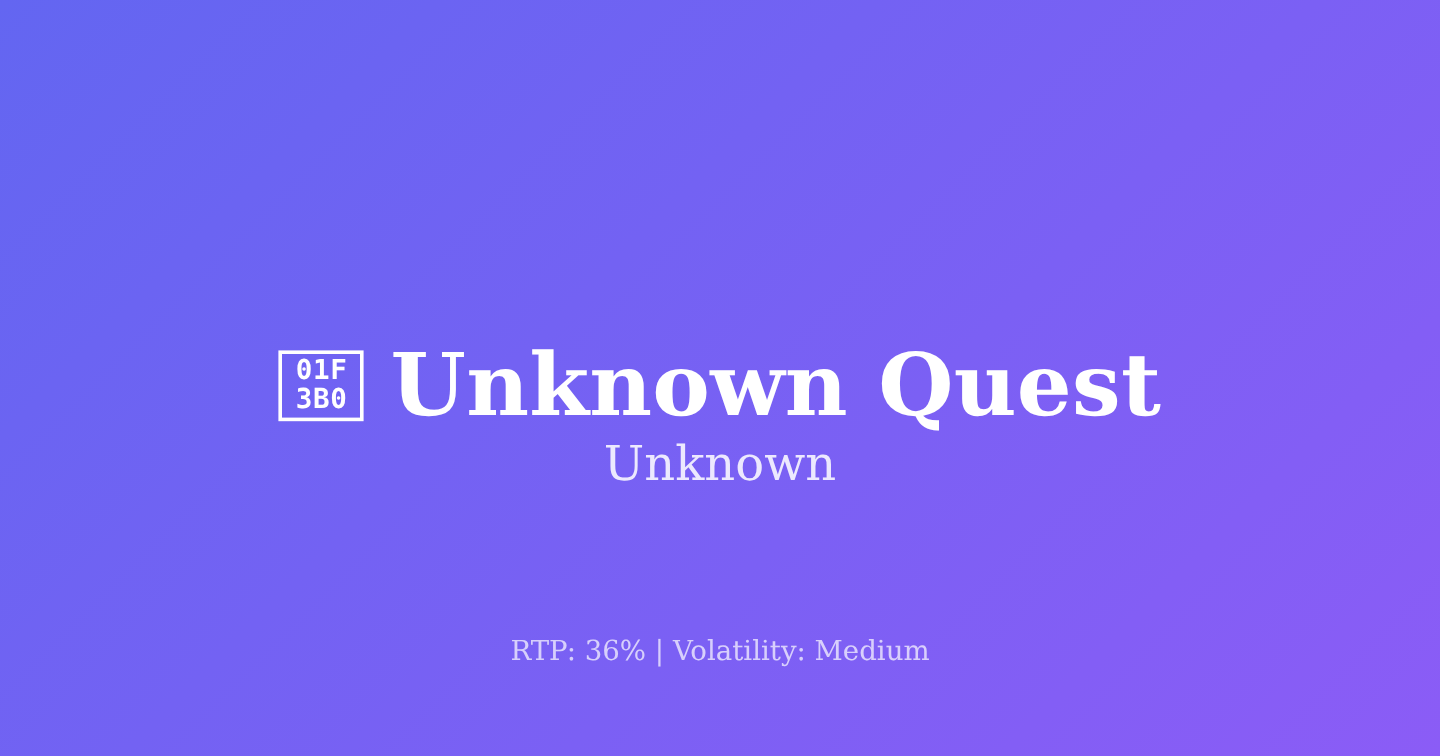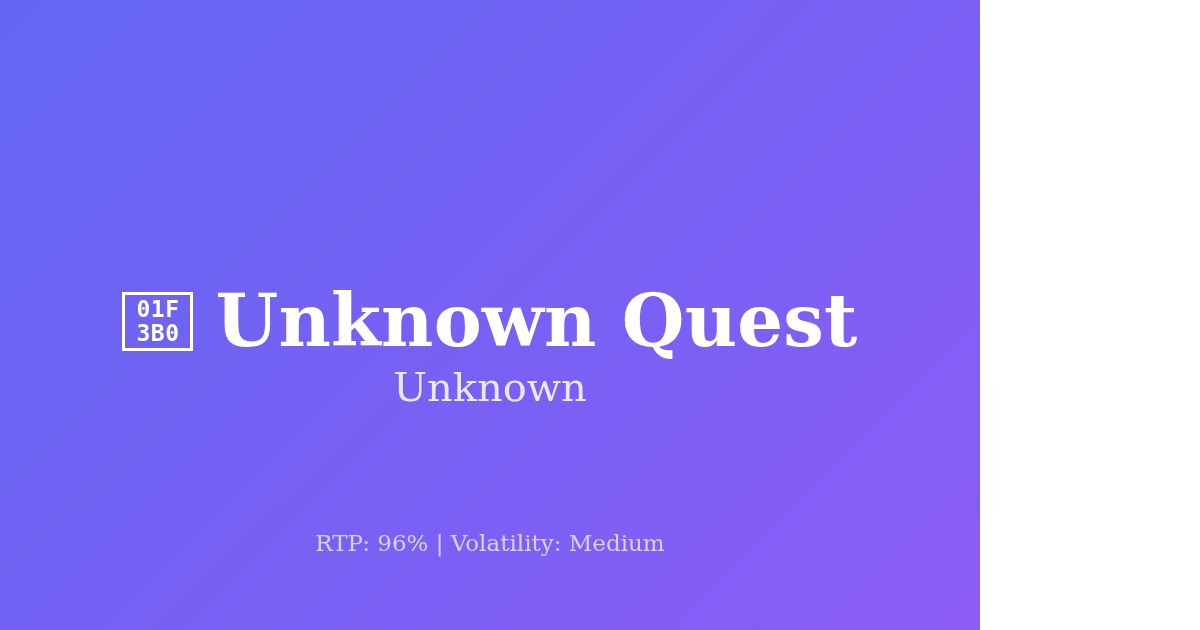--- a/index.html
+++ b/index.html
@@ -19,7 +19,7 @@
   .og-card {
     position: relative;
     box-sizing: border-box;
-    width: 980px;
+    width: 1200px;
     height: 630px;
     background: linear-gradient(135deg, #6366F1 0%, #8B5CF6 100%);
     display: flex;

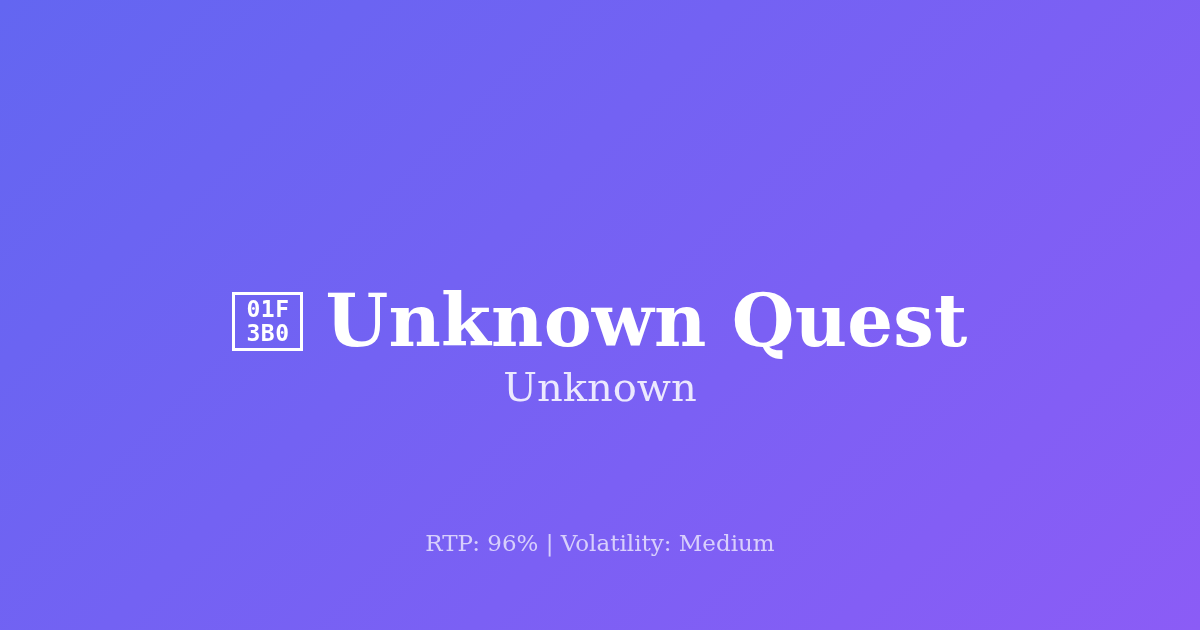--- a/index.html
+++ b/index.html
@@ -121,7 +121,7 @@
 
   <div class="game-provider">Unknown</div>
 
-  <div class="game-stats">RTP: 96% | Volatility: Medium</div>
+  <div class="game-stats">RTP: 36% | Volatility: Medium</div>
 
 </div>
 

